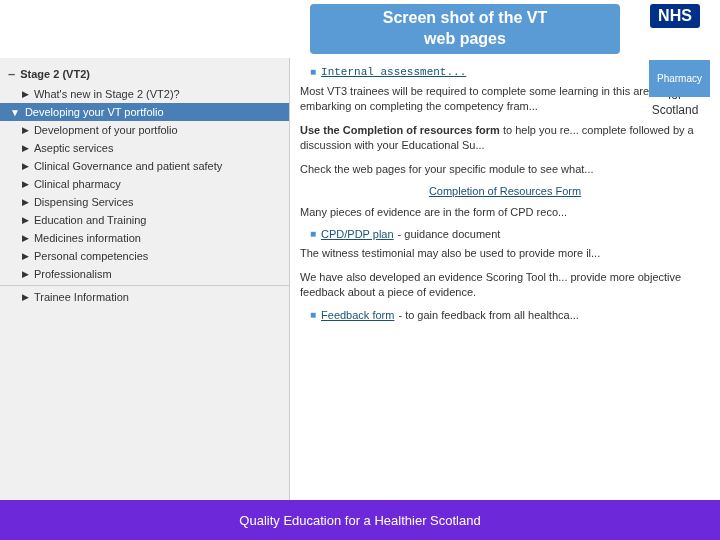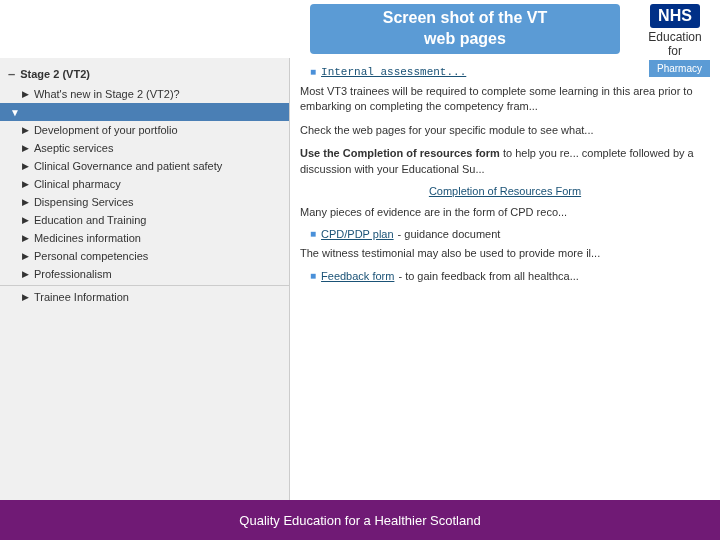--- a/index.html
+++ b/index.html
@@ -62,6 +62,7 @@
       flex-direction: column;
       align-items: center;
       z-index: 20;
+      gap: 44px;
     }
 
     .nhs-logo-box {

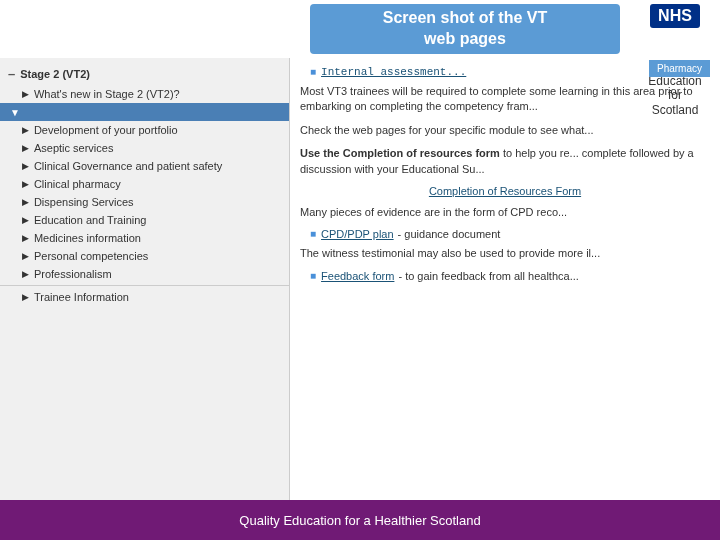--- a/index.html
+++ b/index.html
@@ -90,7 +90,7 @@
       background: #5b9bd5;
       color: white;
       font-size: 10px;
-      padding: 3px 8px;
+      padding: 13px 8px;
       z-index: 10;
     }
 

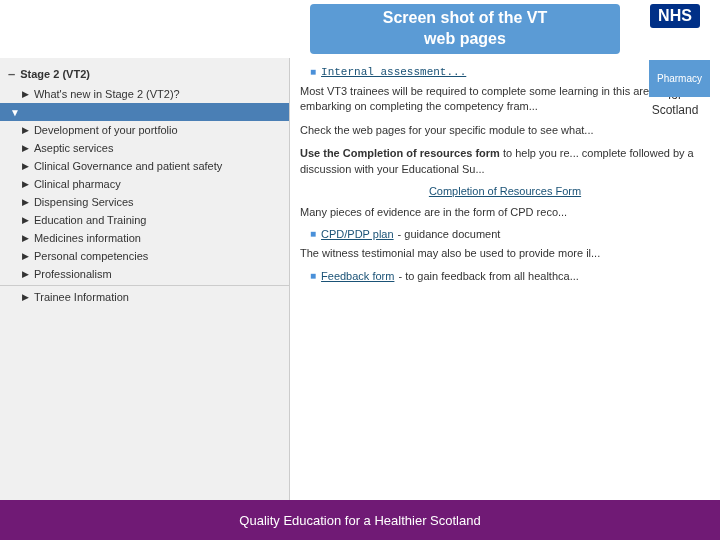--- a/index.html
+++ b/index.html
@@ -285,6 +285,7 @@
 
       <div class="sidebar-item active">
         <span class="arrow">▼</span>
+        <span>Developing your VT portfolio</span>
       </div>
 
       <div class="sidebar-sub-item">

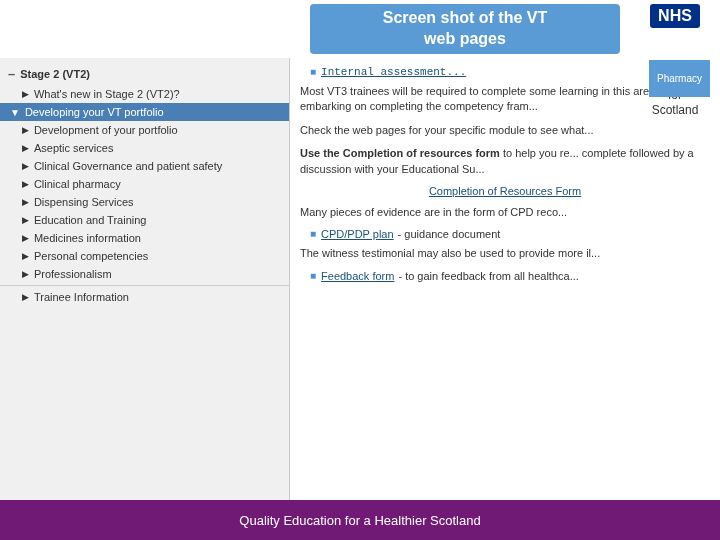--- a/index.html
+++ b/index.html
@@ -351,13 +351,13 @@
 
       <p>Most VT3 trainees will be required to complete some learning in this area prior to embarking on completing the competency fram...</p>
 
-      <p>Check the web pages for your specific module to see what...</p>
-
       <p>
         <span class="bold">Use the Completion of resources form</span>
         <span>to help you re... complete followed by a discussion with your Educational Su...</span>
       </p>
 
+      <p>Check the web pages for your specific module to see what...</p>
+
       <div class="completion-link">Completion of Resources Form</div>
 
       <p>Many pieces of evidence are in the form of CPD reco...</p>

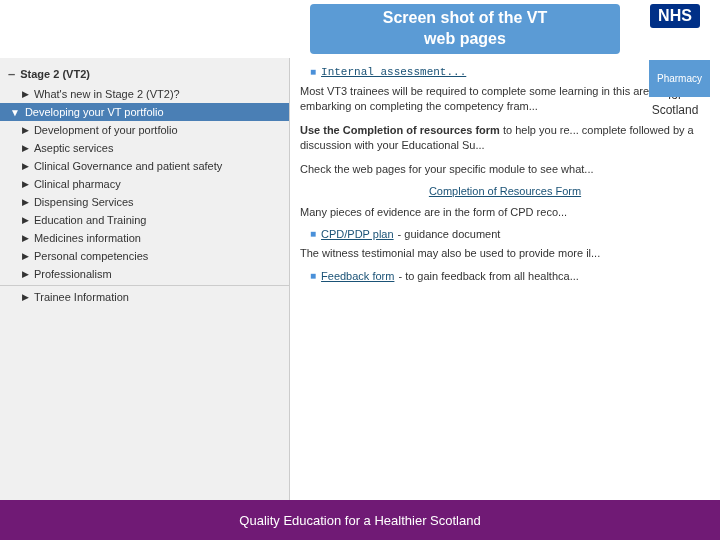--- a/index.html
+++ b/index.html
@@ -371,6 +371,7 @@
 
       <p>The witness testimonial may also be used to provide more il...</p>
 
+      <p>We have also developed an evidence Scoring Tool th... provide more objective feedback about a piece of evidence.</p>
 
       <div class="bullet-item">
         <span class="bullet-arrow">■</span>

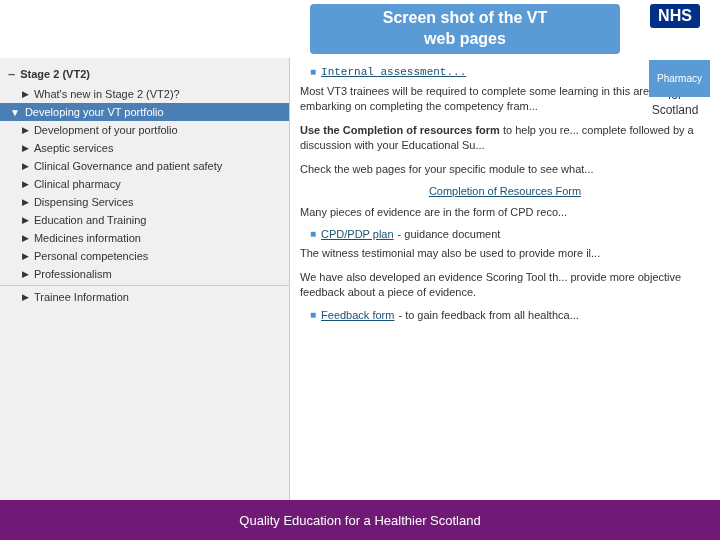--- a/index.html
+++ b/index.html
@@ -209,7 +209,7 @@
       left: 0;
       right: 0;
       height: 40px;
-      background: #701a75;
+      background: #6d28d9;
       display: flex;
       align-items: center;
       justify-content: center;

